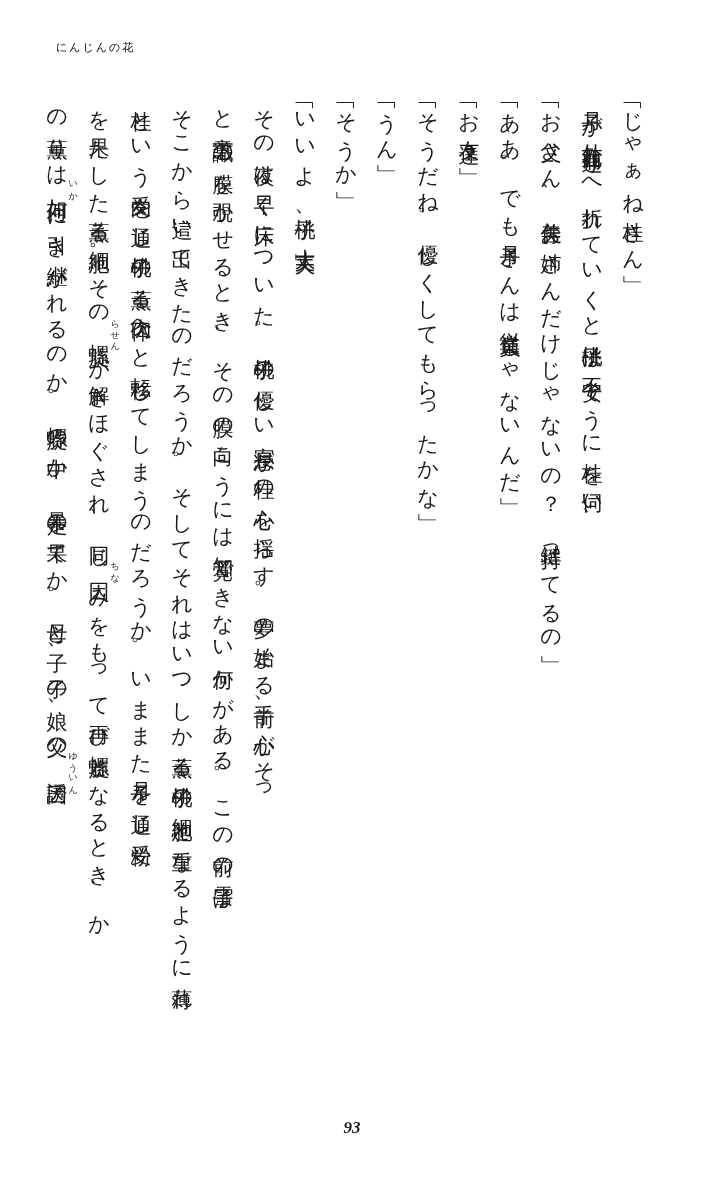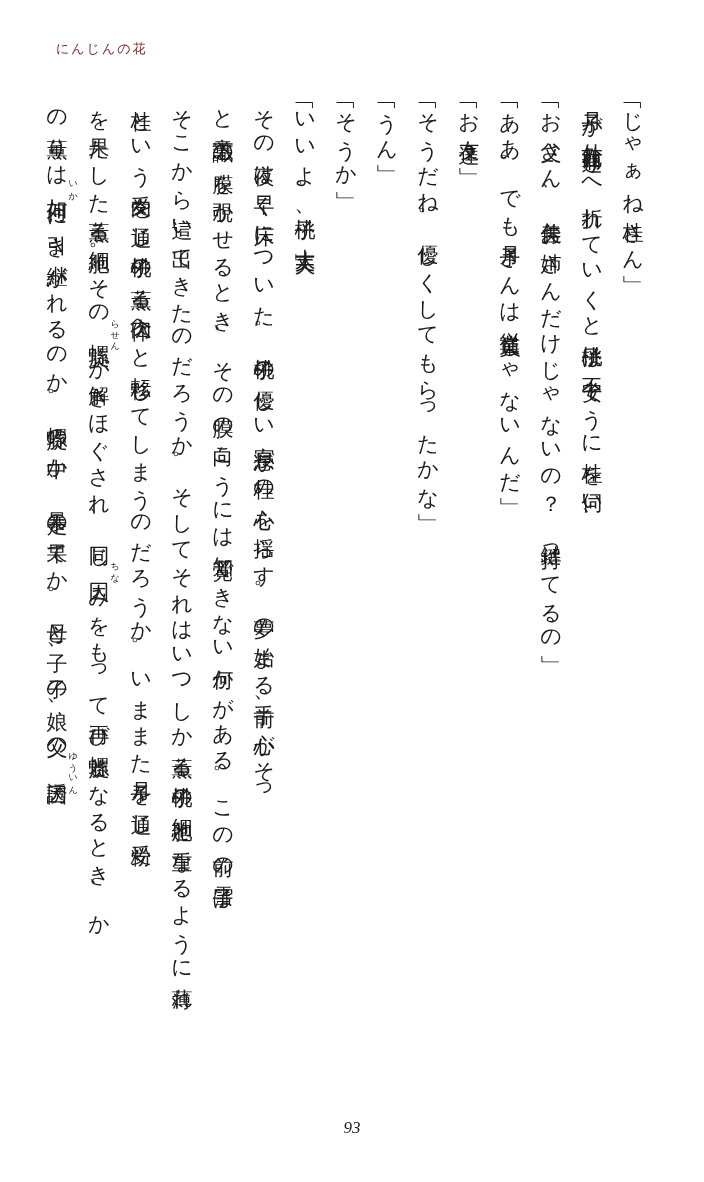--- a/index.html
+++ b/index.html
@@ -19,9 +19,9 @@
     position: absolute;
     top: 40px;
     left: 56px;
-    font-size: 13px;
+    font-size: 11px;
     letter-spacing: 2px;
-    color: #7f1d1d;
+    color: #000000;
   }
   .text-block {
     position: absolute;

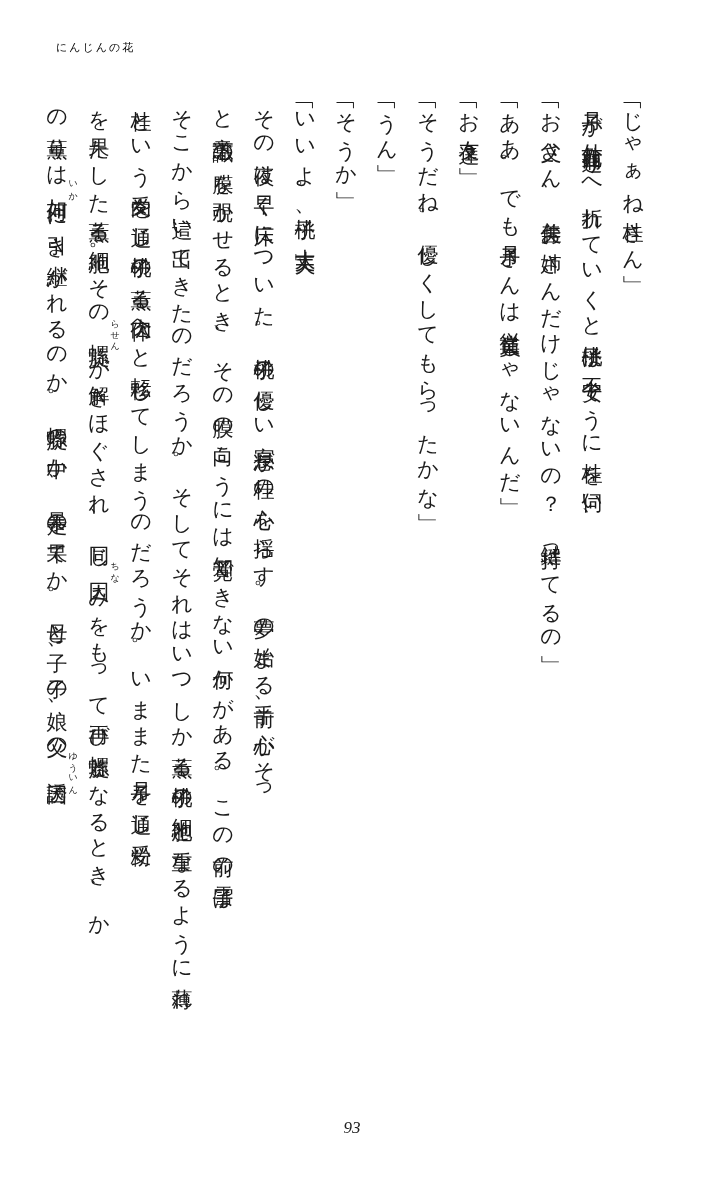--- a/index.html
+++ b/index.html
@@ -54,6 +54,7 @@
     font-size: 17px;
     font-style: italic;
     color: #222222;
+    font-weight: bold;
   }
 </style>
 </head>

